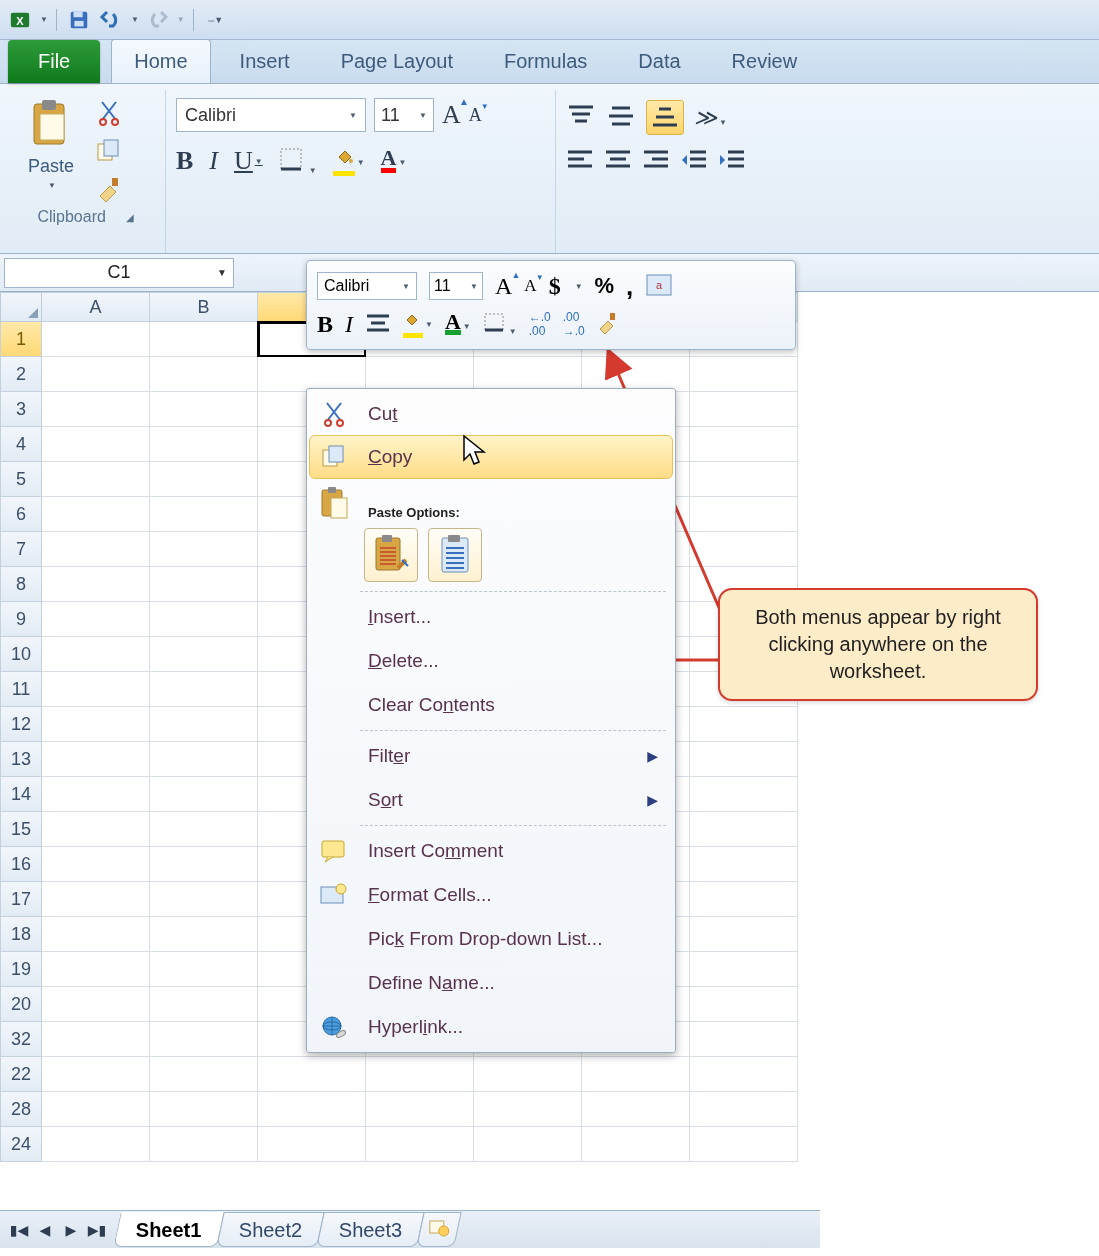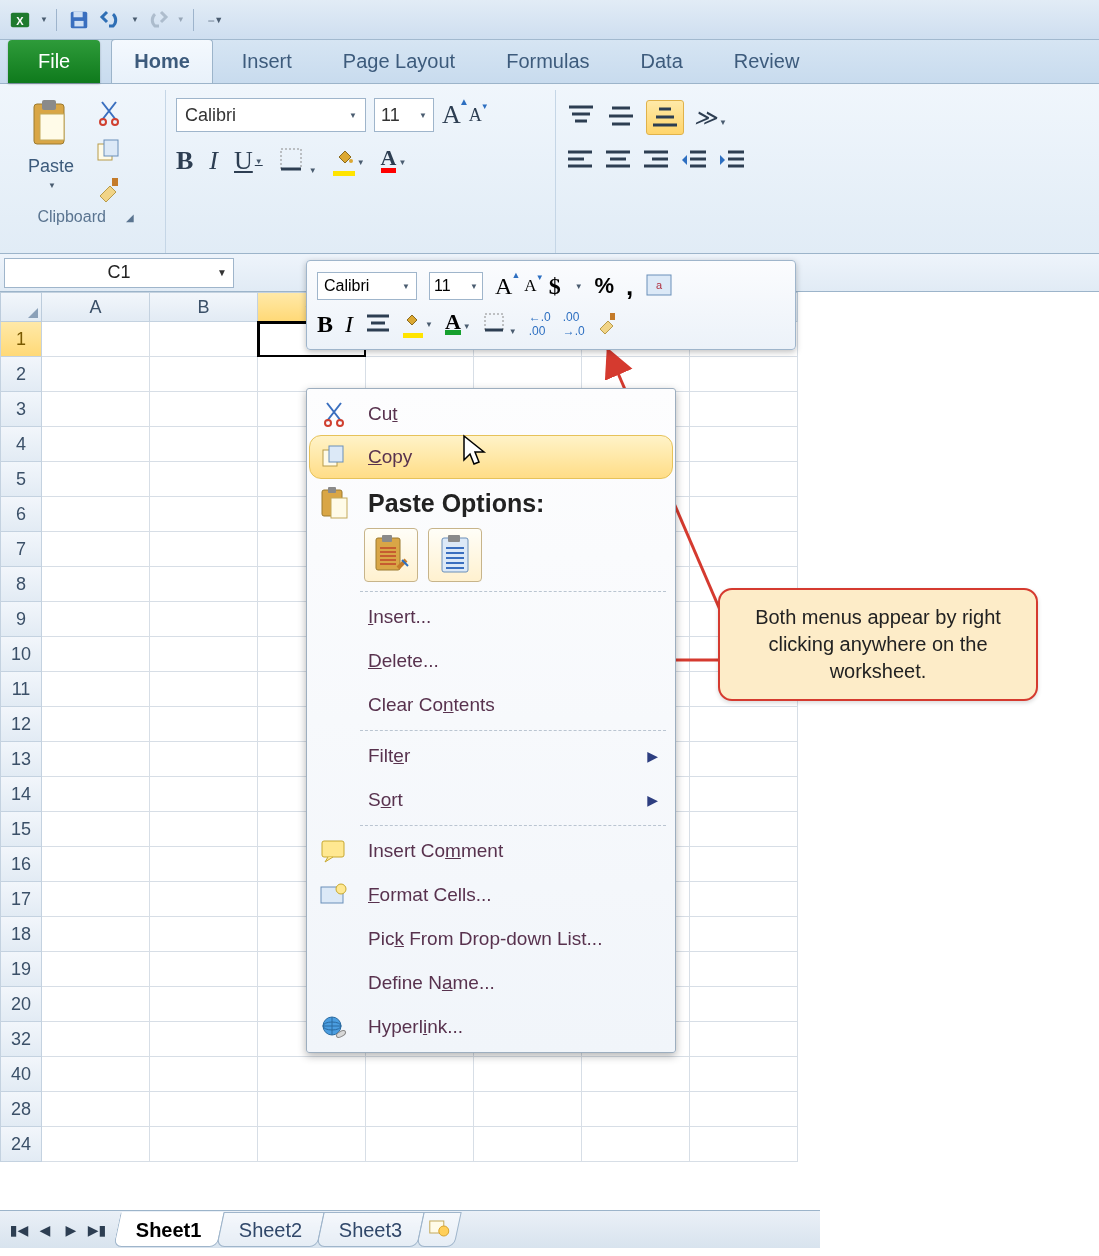--- a/index.html
+++ b/index.html
@@ -53,7 +53,6 @@
     border-bottom:none;
     border-radius:4px 4px 0 0;
     color:#3d5b7c;
-    font-weight:bold;
   }
 
   

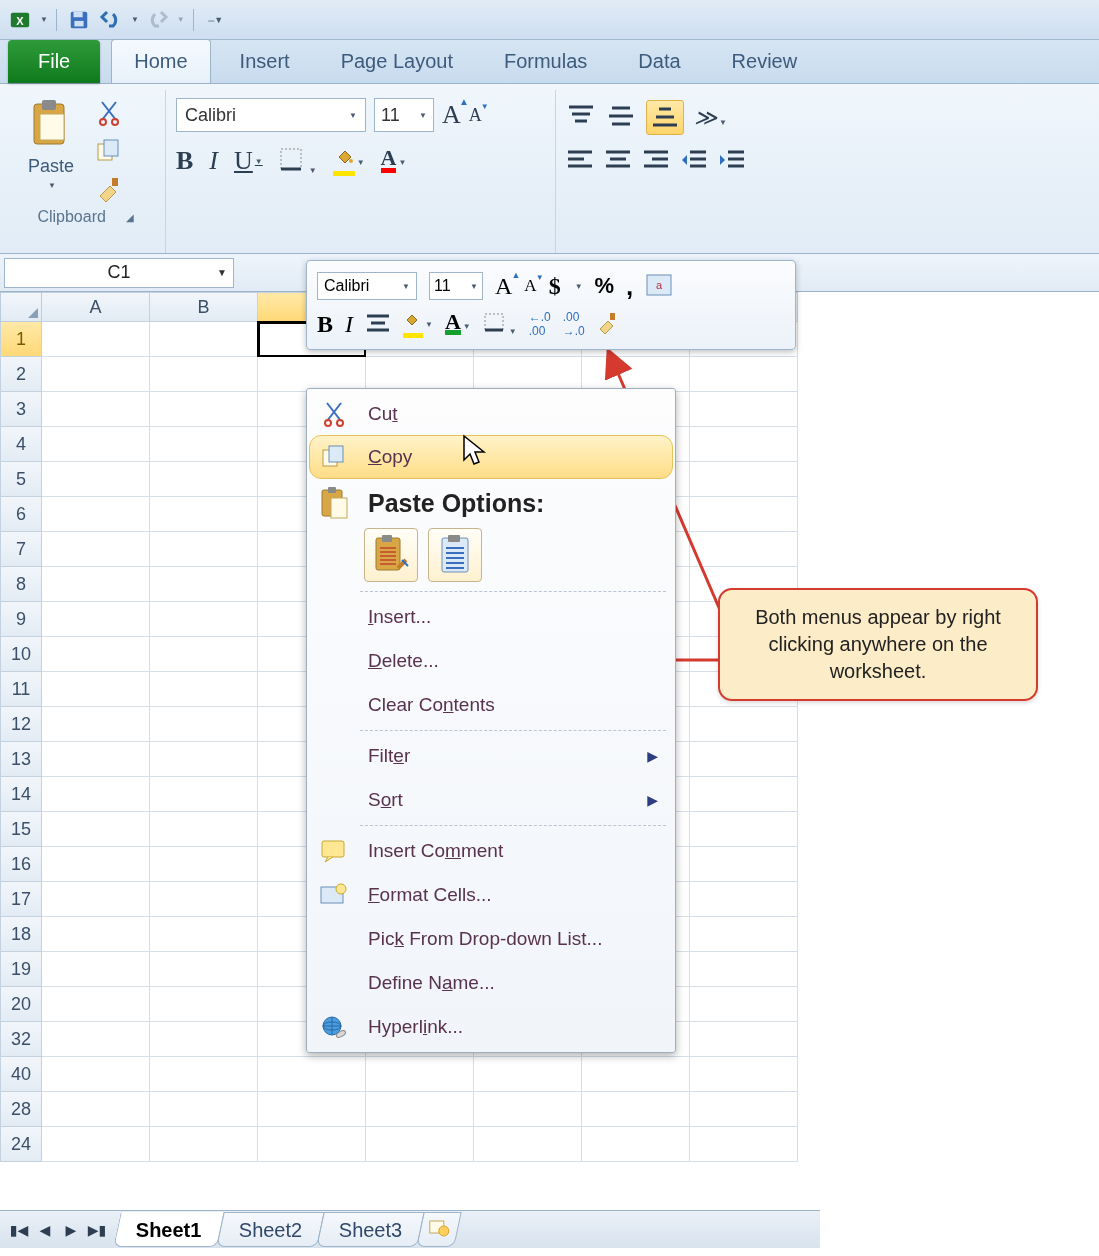--- a/index.html
+++ b/index.html
@@ -183,7 +183,7 @@
   .ctx-item.hover {
     background:linear-gradient(#fff3c8,#ffdd87);
     border:1px solid #e6c25a;
-    border-radius:12px;
+    border-radius:6px;
     margin:-1px;
   }
   .ctx-sep {

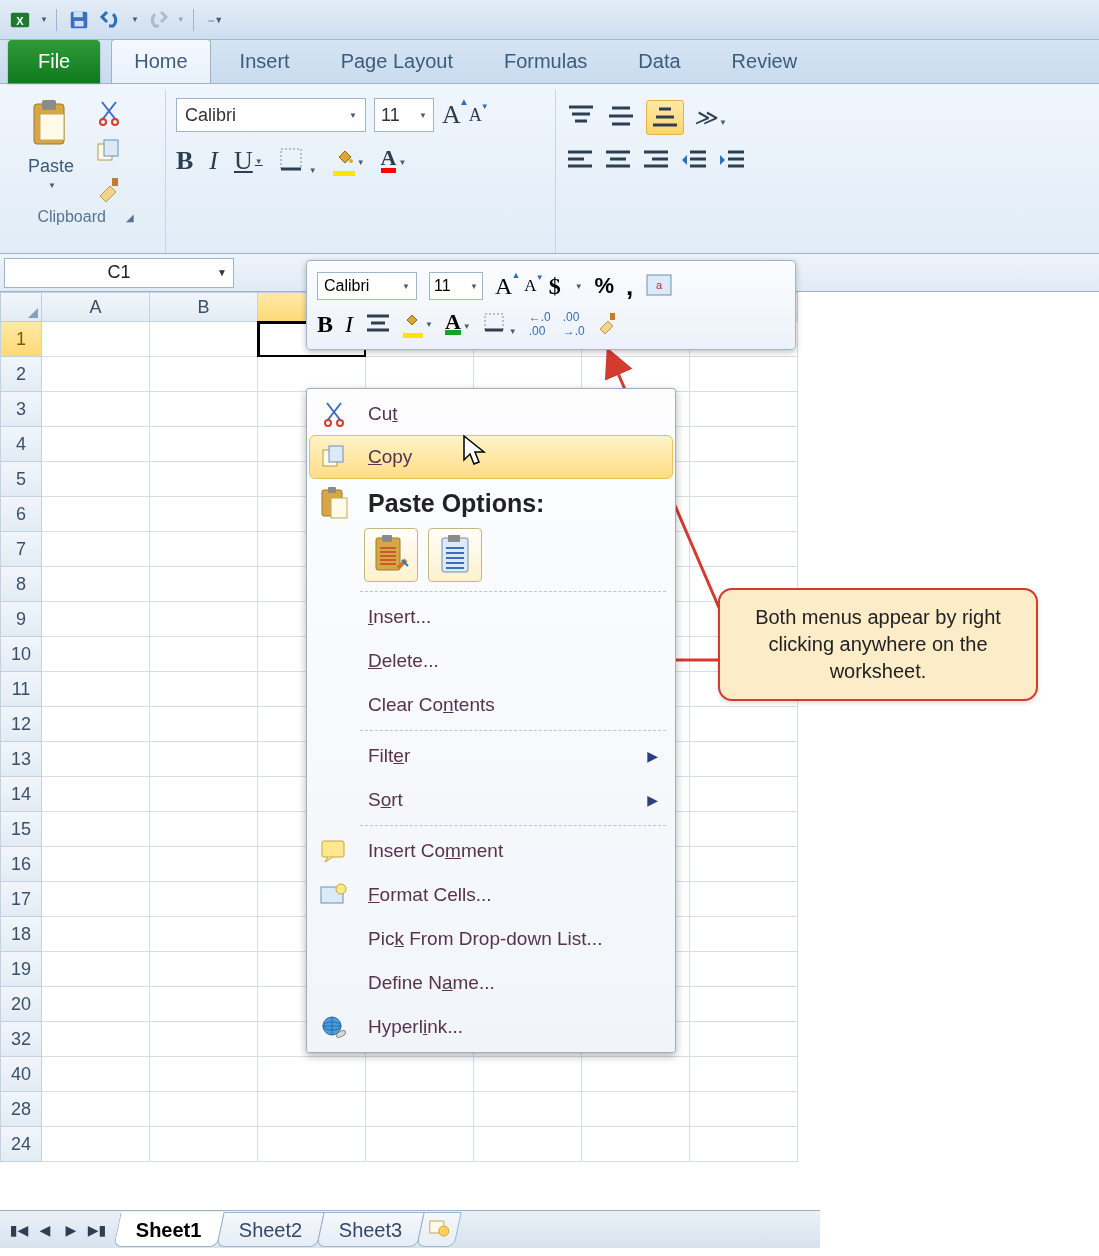--- a/index.html
+++ b/index.html
@@ -191,7 +191,7 @@
     margin:3px 6px 3px 50px;
   }
   .ctx-item .arrow { position:absolute; right:14px; color:#2d3e80; font-size:14px;}
-  .ctx-head { font-weight:bold; color:#222; font-size:25px; padding:8px 0 4px 4px; display:flex; gap:14px; align-items:center;}
+  .ctx-head { font-weight:bold; color:#222; font-size:13px; padding:8px 0 4px 4px; display:flex; gap:14px; align-items:flex-end;}
   .ctx-head .icon-slot { width:40px; display:flex; justify-content:center;}
   .paste-opts { display:flex; gap:10px; padding:4px 0 6px 54px;}
   .paste-opt { width:54px; height:54px; border:1px solid #c7b48a; border-radius:4px; background:linear-gradient(#fffef8,#fff1cf); display:flex; align-items:center; justify-content:center;}

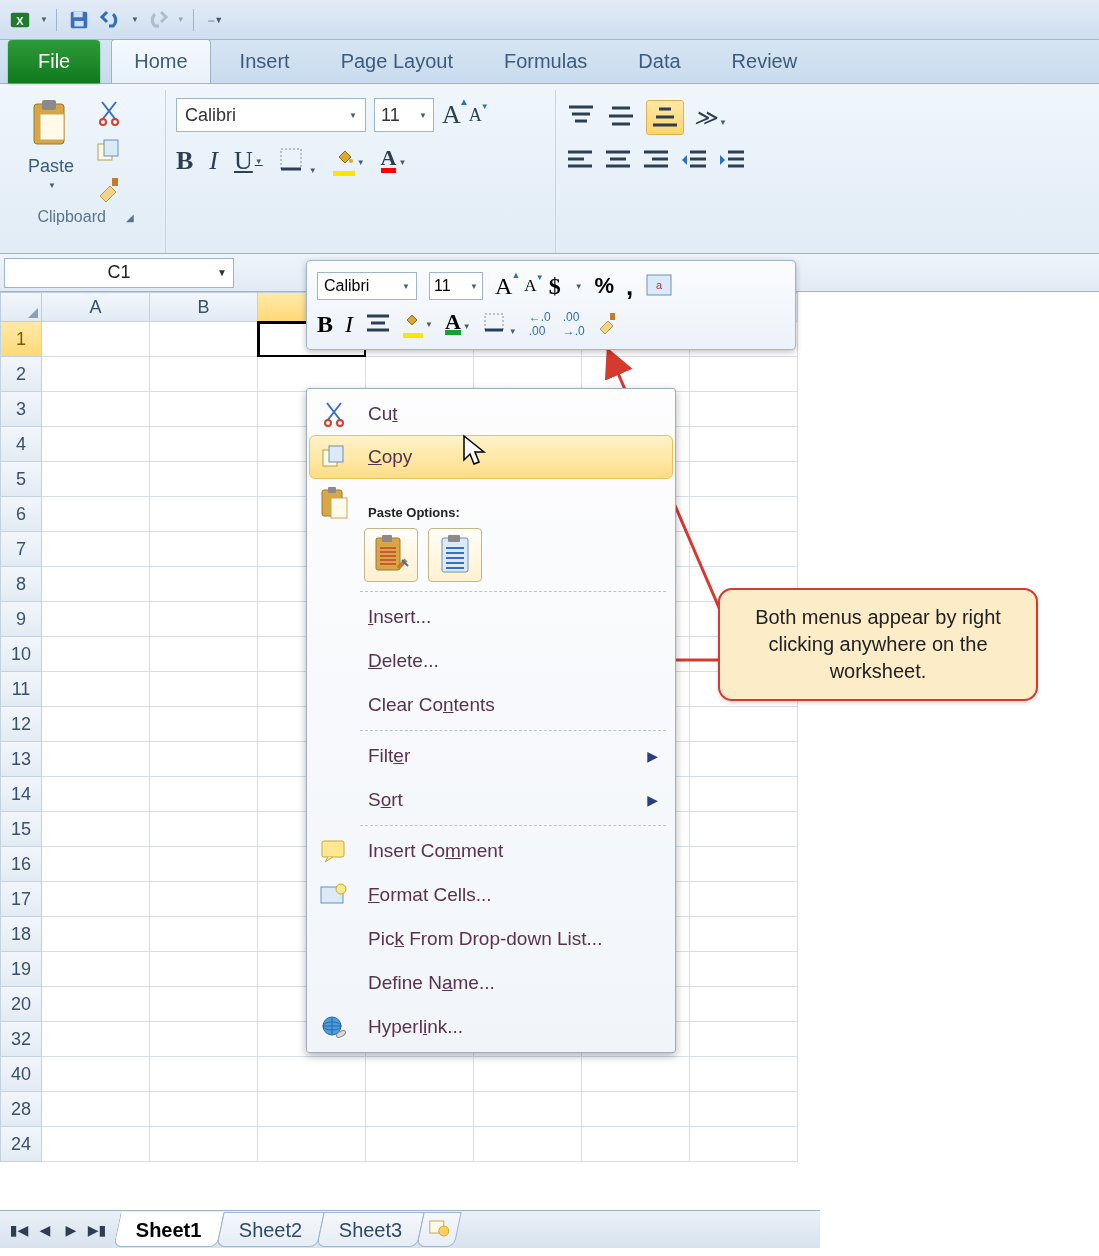--- a/index.html
+++ b/index.html
@@ -662,7 +662,7 @@
         <div class="cell"></div>
       </div>
       <div class="row">
-        <div class="row-h">40</div>
+        <div class="row-h">22</div>
         <div class="cell"></div>
         <div class="cell"></div>
         <div class="cell"></div>

